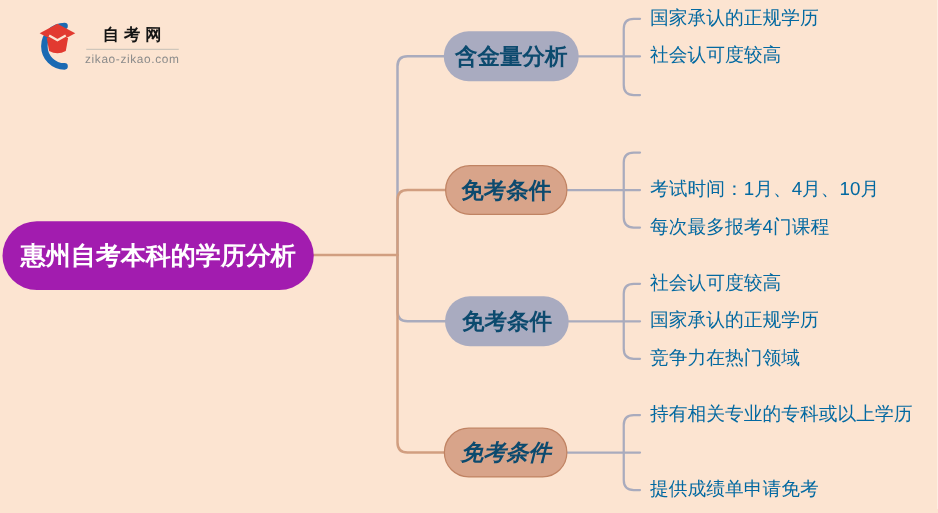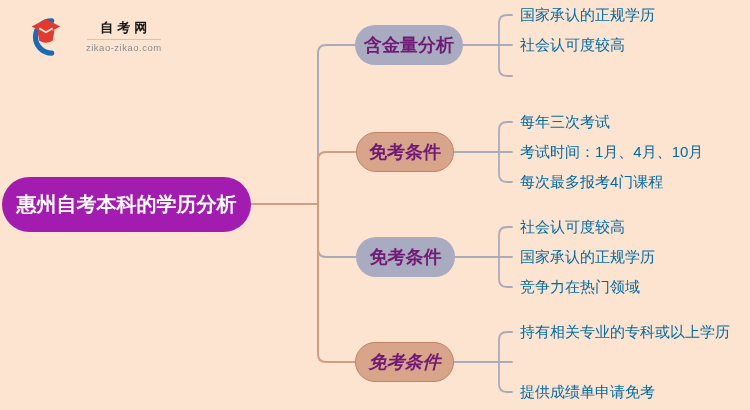--- a/index.html
+++ b/index.html
@@ -30,7 +30,7 @@
   
   .logo { position: absolute; left: 26px; top: 14px; display: flex; align-items: center; }
   .logo-icon { width: 38px; height: 44px; }
-  .logo-text { margin-left: 22px; display: flex; flex-direction: column; align-items: center; }
+  .logo-text { margin-left: 4px; display: flex; flex-direction: column; align-items: center; }
   .logo-title {
     font-size: 13px; font-weight: bold; color: #141414;
     letter-spacing: 4px; padding-left: 4px; white-space: nowrap;

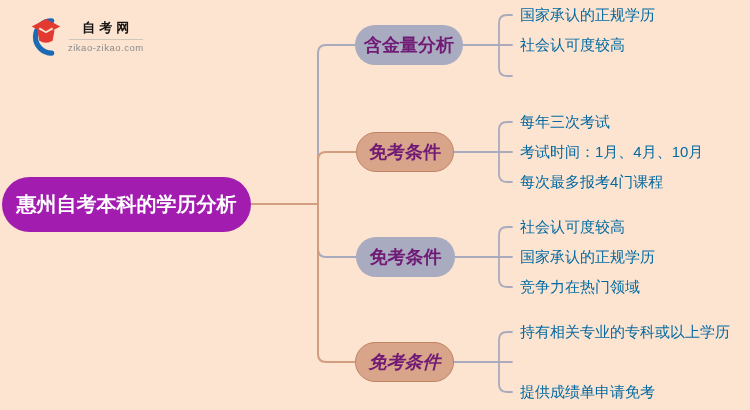--- a/index.html
+++ b/index.html
@@ -51,7 +51,7 @@
     background: #a21caf; border-radius: 28px;
     color: #ffffff; font-size: 20px; font-weight: bold;
   }
-  .branch-pill { height: 40px; font-size: 18px; font-weight: bold; color: #701a75; }
+  .branch-pill { height: 40px; font-size: 18px; font-weight: bold; color: #0c4a6e; }
   .branch-lav { background: #a9abc0; }
   .branch-sal { background: #d8a48a; border: 1.5px solid #c08363; }
   .b1 { left: 355px; top: 25px;  width: 108px; }

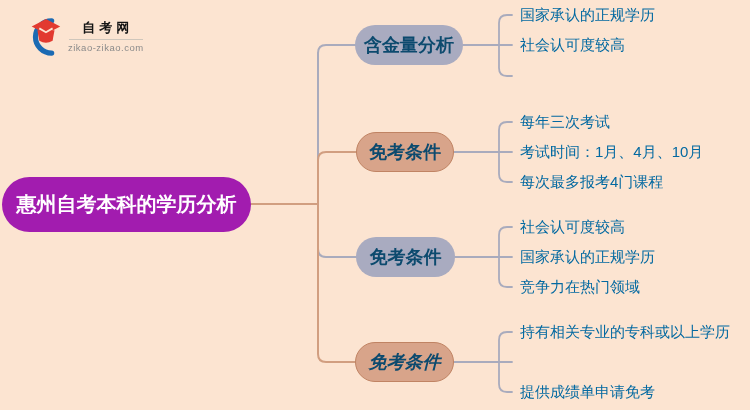--- a/index.html
+++ b/index.html
@@ -117,7 +117,6 @@
   <div class="leaf" style="top:5px">国家承认的正规学历</div>
   <div class="leaf" style="top:35px">社会认可度较高</div>
 
-  <div class="leaf" style="top:112px">每年三次考试</div>
   <div class="leaf" style="top:142px">考试时间：1月、4月、10月</div>
   <div class="leaf" style="top:172px">每次最多报考4门课程</div>
 

